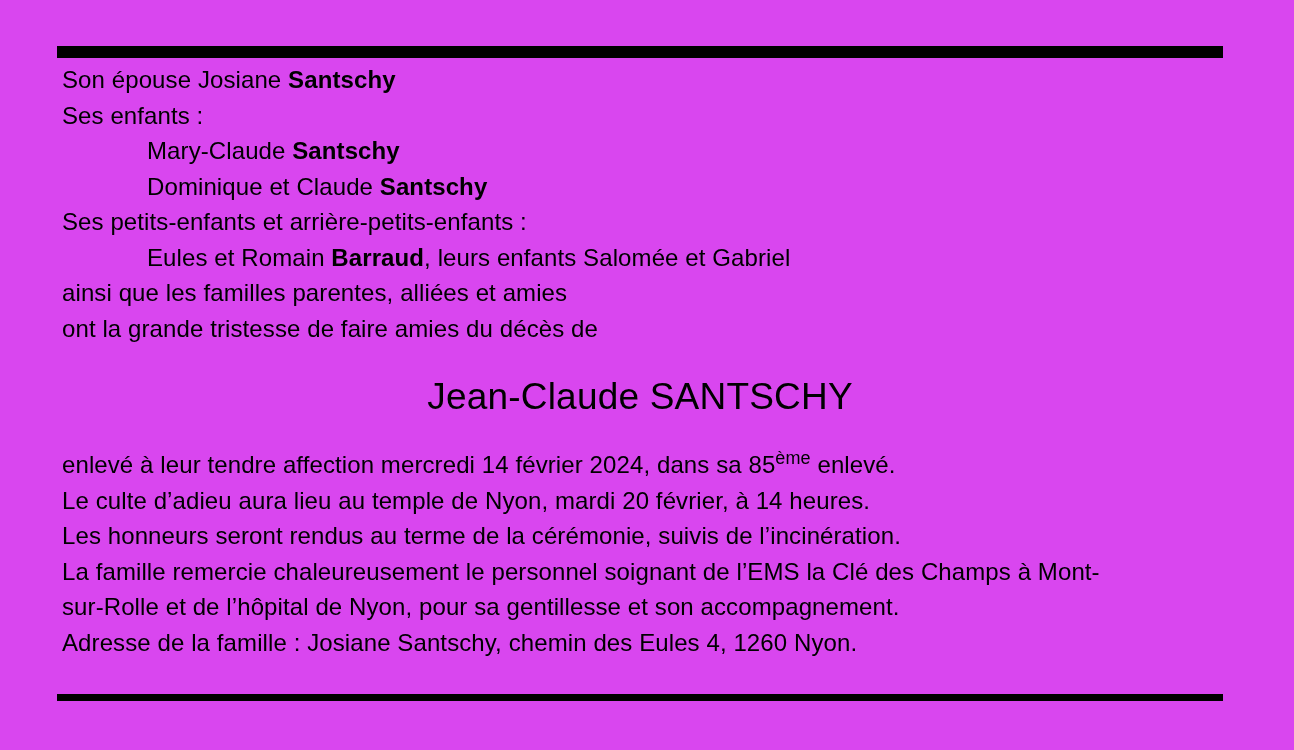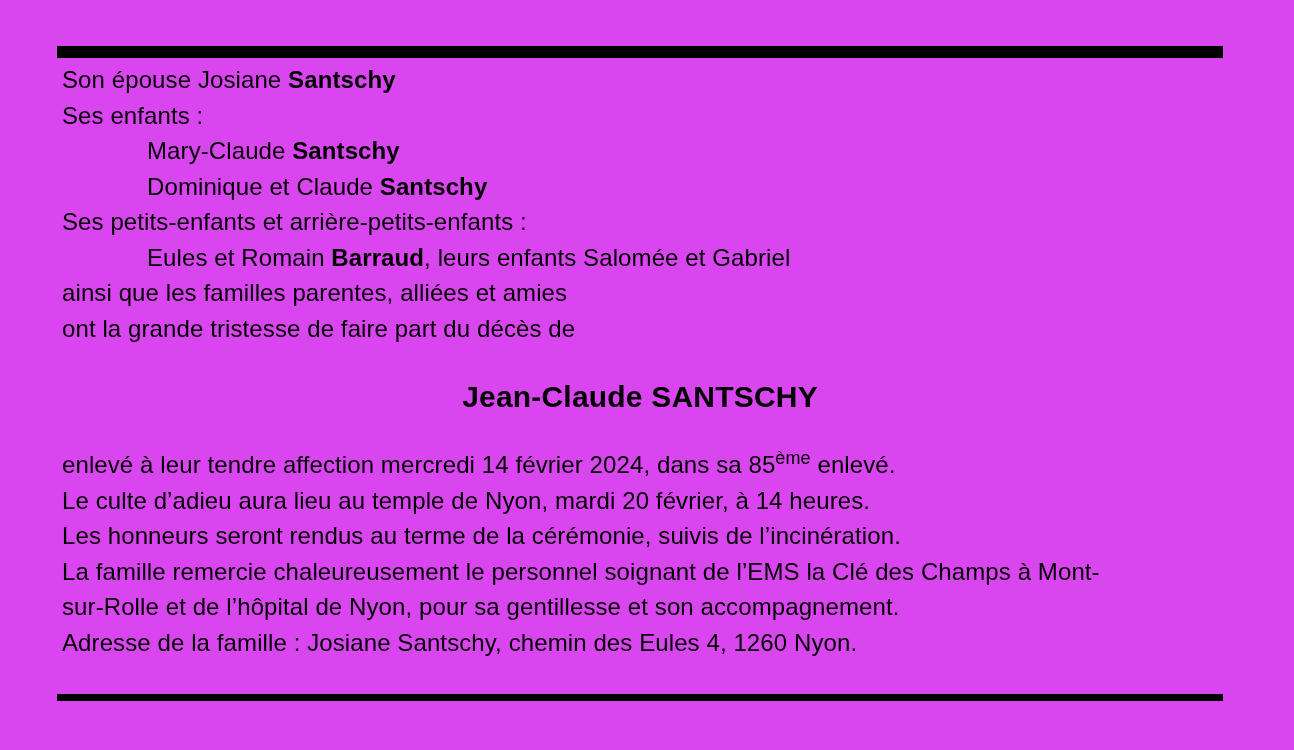--- a/index.html
+++ b/index.html
@@ -81,7 +81,7 @@
         <div class="line"><span class="">Ses petits-enfants et arrière-petits-enfants :</span></div>
         <div class="line indent"><span class="">Eules et Romain </span><span class="bold ">Barraud</span><span class="">, leurs enfants Salomée et Gabriel</span></div>
         <div class="line"><span class="">ainsi que les familles parentes, alliées et amies</span></div>
-        <div class="line"><span class="">ont la grande tristesse de faire part du décès de</span></div>
+        <div class="line"><span class="">ont la grande tristesse de faire amies du décès de</span></div>
       </div>
 
     <div class="deceased-name">Jean-Claude SANTSCHY</div>

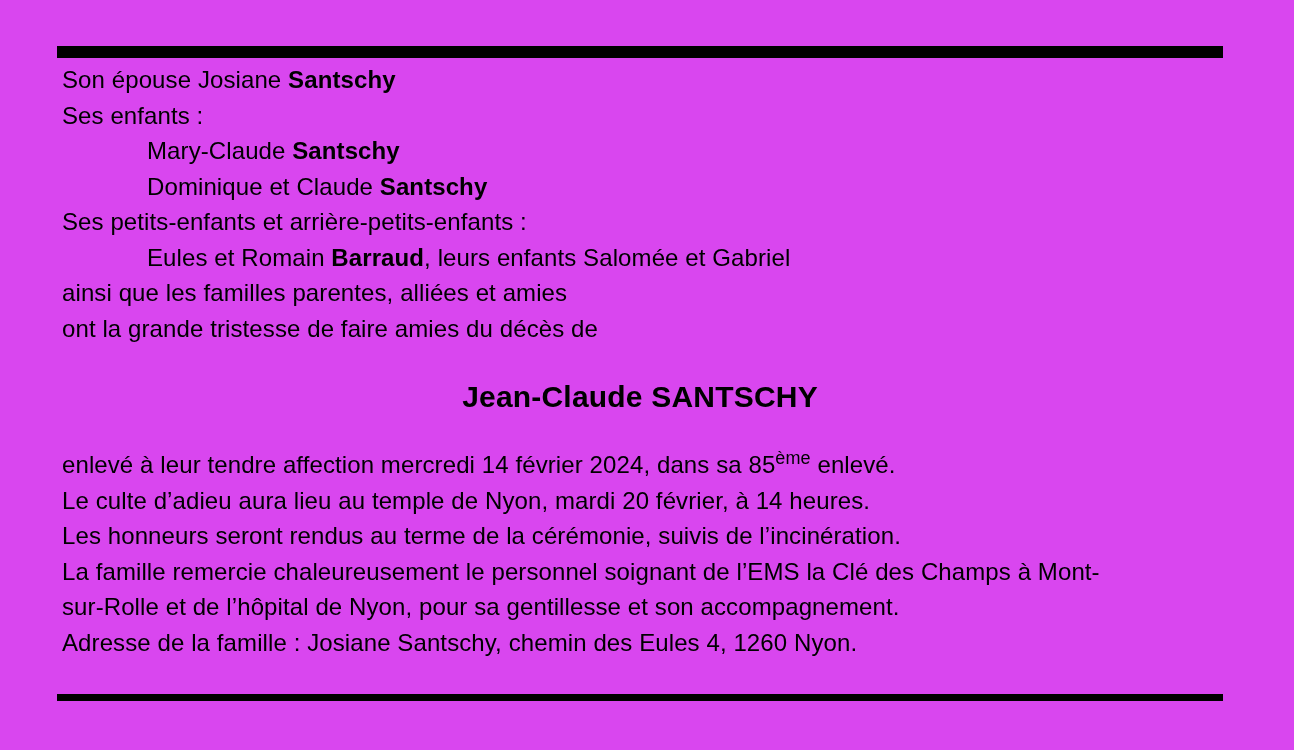--- a/index.html
+++ b/index.html
@@ -58,8 +58,8 @@
     line-height: 0;
   }
   .deceased-name {
-    font-size: 30px;
-    font-weight: bold;
+    font-size: 37px;
+    font-weight: normal;
     text-align: center;
     line-height: 46px;
     margin: 28px 0 27px 0;

